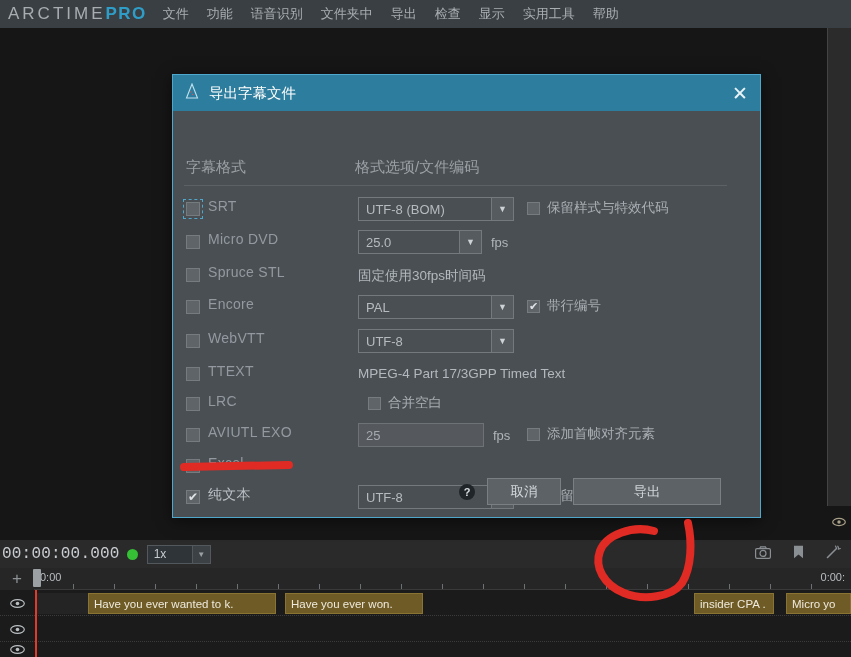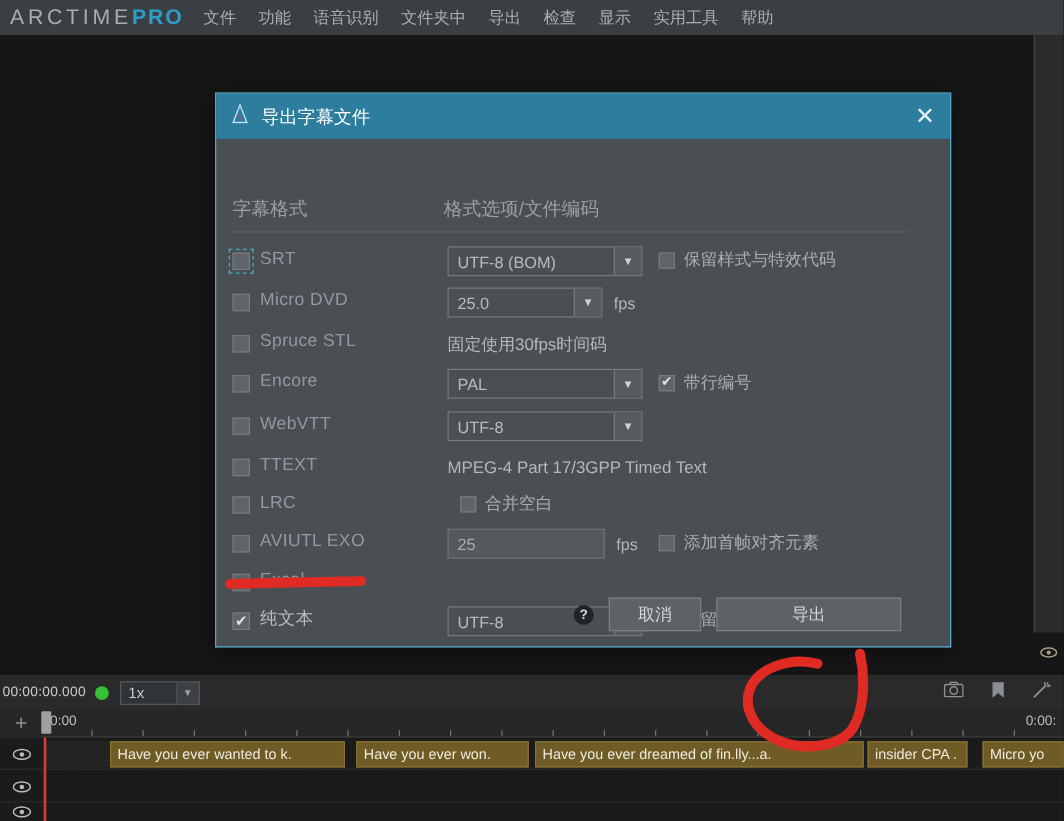--- a/index.html
+++ b/index.html
@@ -47,8 +47,8 @@
     display: flex; align-items: center;
   }
   .timecode {
-    color: #c9cdd1; font-size: 11px; margin-left: 2px;
-    font-family: Liberation Sans, sans-serif; letter-spacing: .2px;
+    color: #c9cdd1; font-size: 16px; margin-left: 2px;
+    font-family: Liberation Mono, monospace; letter-spacing: .2px;
   }
   .recdot {
     width: 11px; height: 11px; border-radius: 50%;

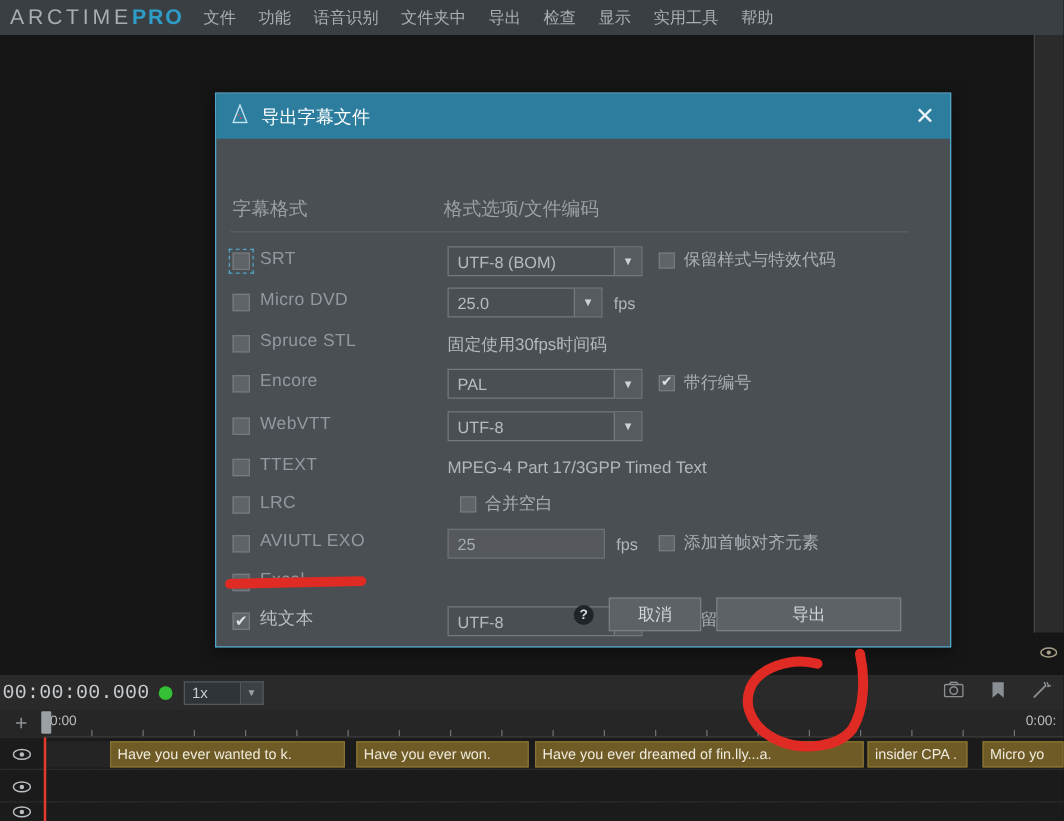--- a/index.html
+++ b/index.html
@@ -310,7 +310,6 @@
       <div class="sub-gap" style="left:36px;width:52px"></div>
       <div class="sub-block" style="left:88px;width:188px">Have you ever wanted to k.</div>
       <div class="sub-block" style="left:285px;width:138px">Have you ever won.</div>
-      <div class="sub-block" style="left:428px;width:263px">Have you ever dreamed of fin.lly...a.</div>
       <div class="sub-block" style="left:694px;width:80px">insider CPA .</div>
       <div class="sub-block" style="left:786px;width:65px">Micro yo</div>
     </div>

